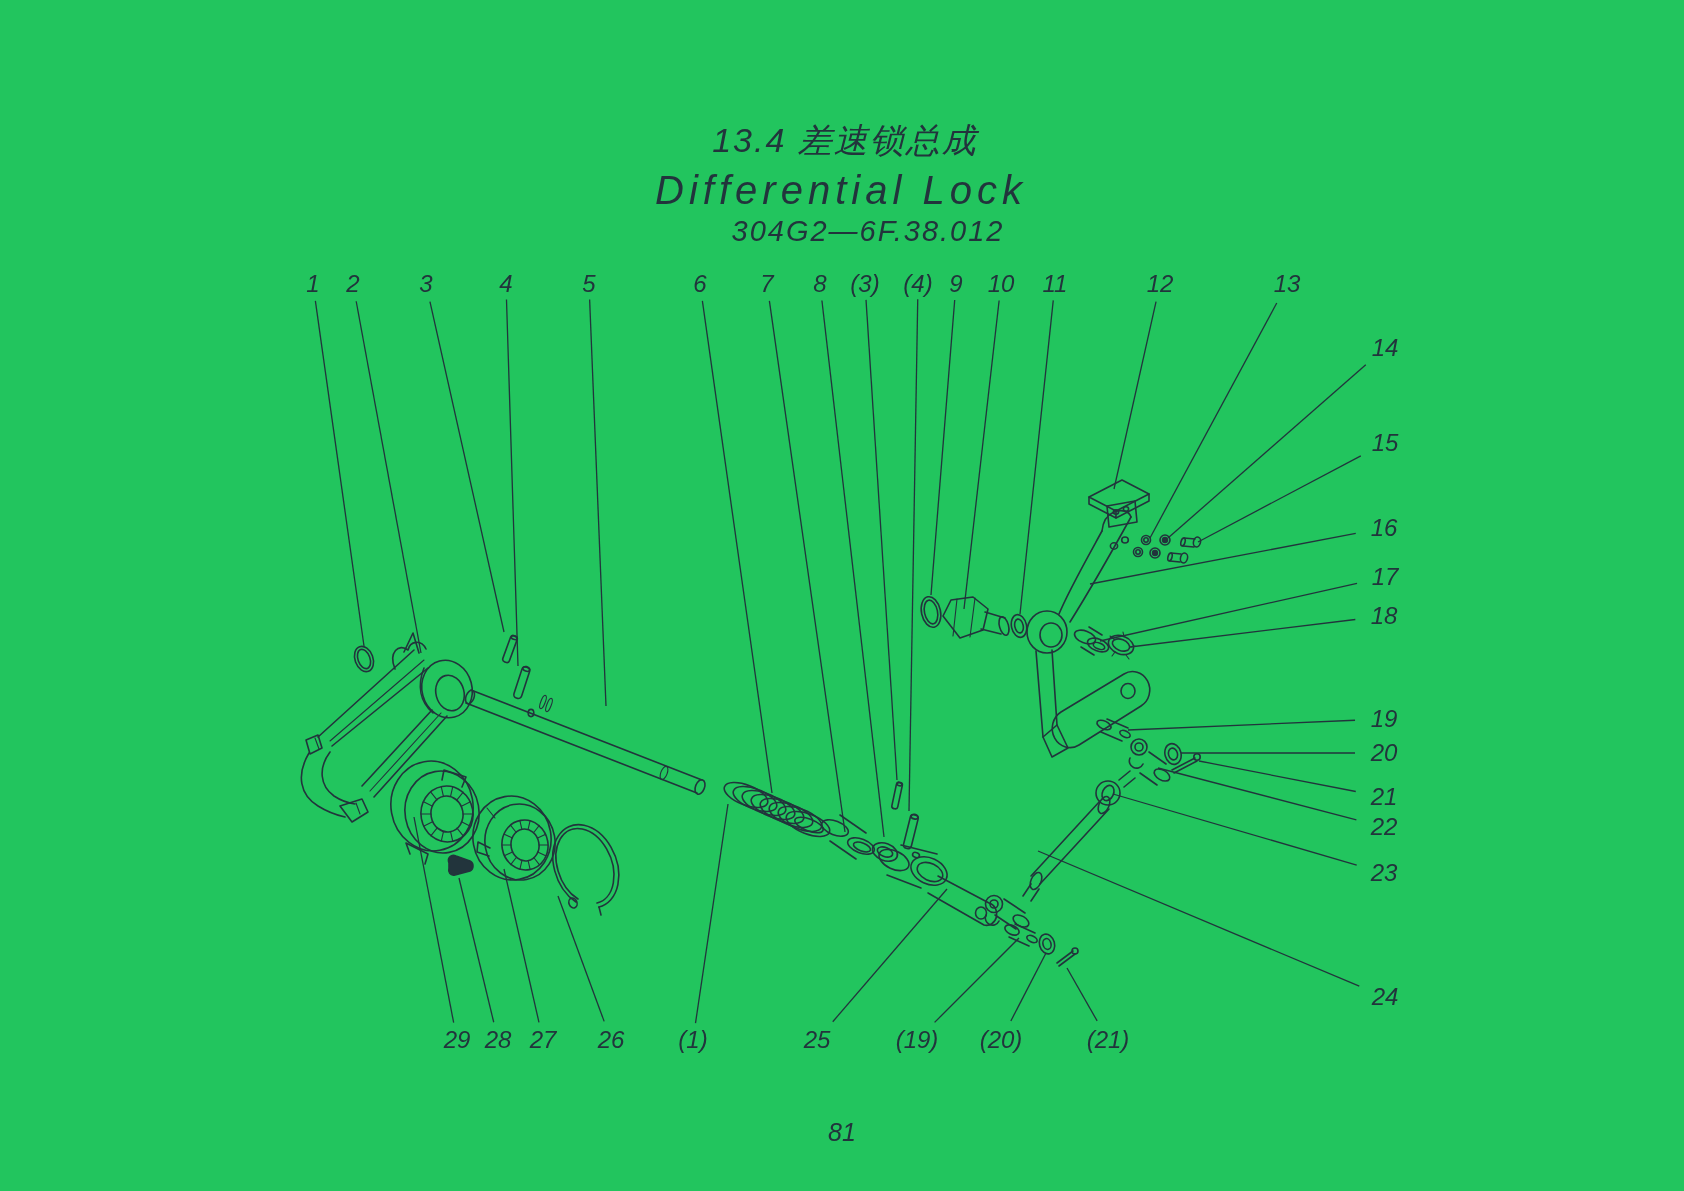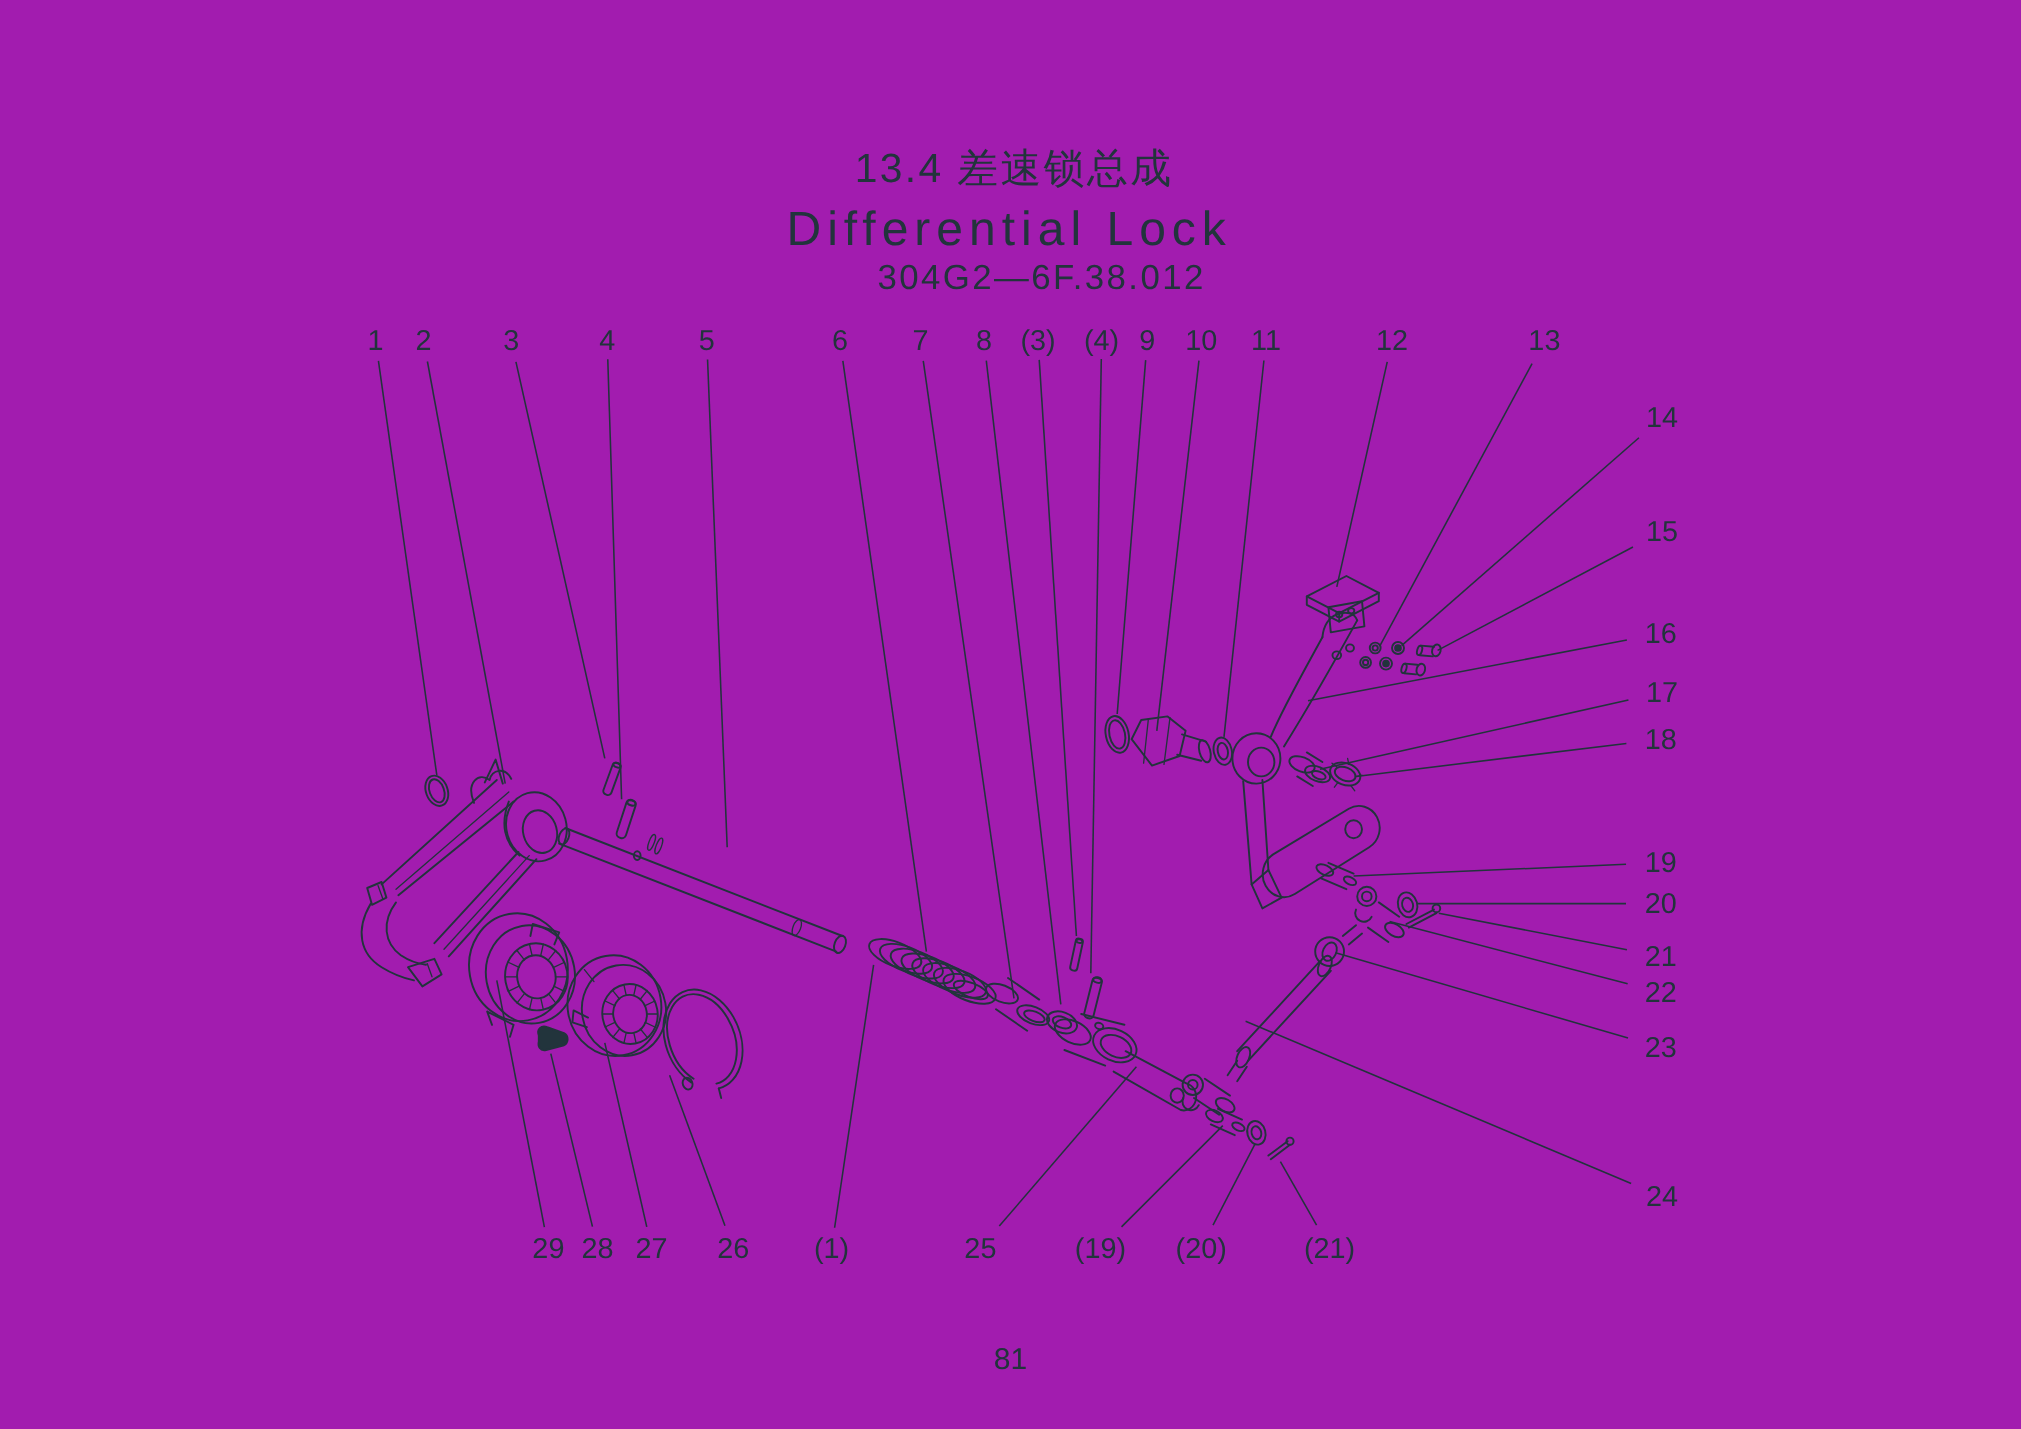--- a/index.html
+++ b/index.html
@@ -6,9 +6,10 @@
   .page{
     position:relative;
     width:1684px;height:1191px;
-    background:#a21caf;
+    background:#22c55e;
     font-family:"Liberation Sans", sans-serif;
     overflow:hidden;
+    font-style:italic;
   }
   svg text{fill:#22343c;}
   .callout{

